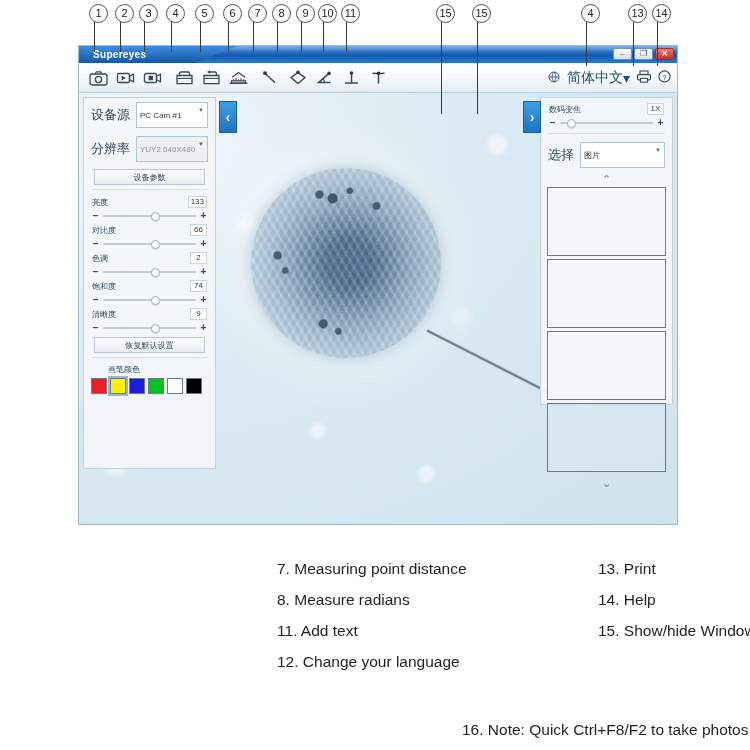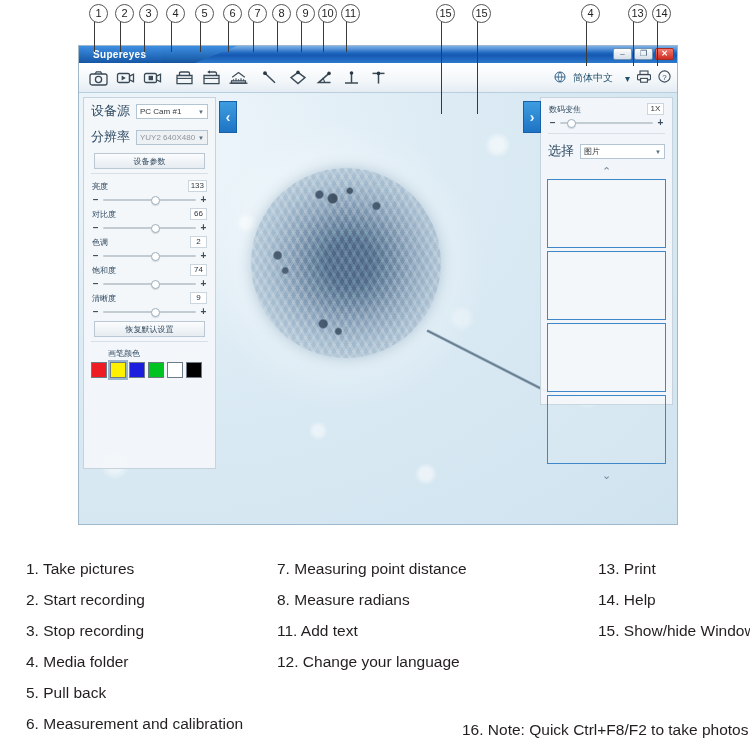--- a/index.html
+++ b/index.html
@@ -97,7 +97,7 @@
     position: absolute; right: 6px; top:0; height:30px;
     display:flex; align-items:center; gap:7px;
   }
-  .langbox { display:flex; align-items:center; gap:12px; font-size:10px; color:#24516f; }
+  .langbox { display:flex; align-items:center; gap:0; font-size:14px; color:#24516f; }
 
   
   #appbody {

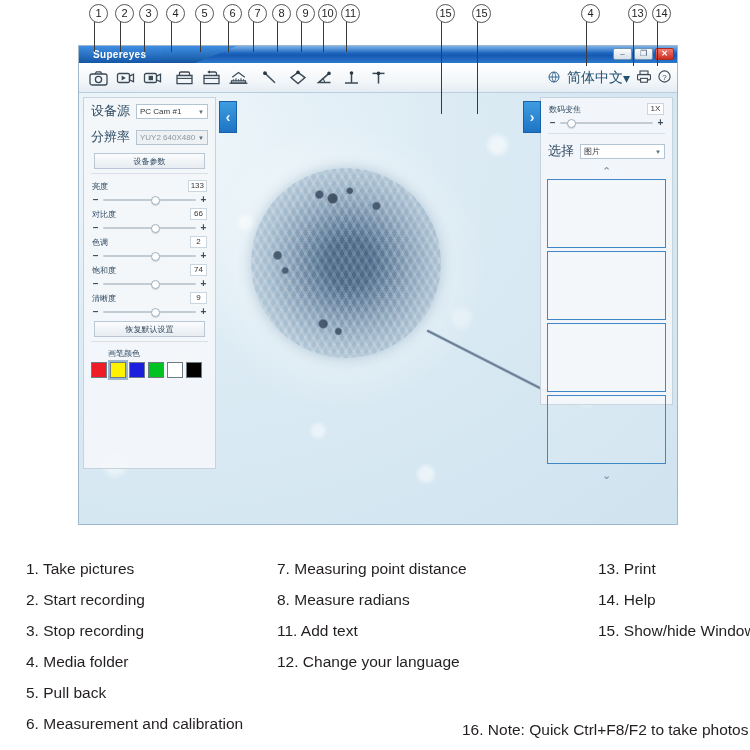--- a/index.html
+++ b/index.html
@@ -198,7 +198,7 @@
   .sel {
     flex:1; height:15px; border:1px solid #b3c4d2; background:#fff;
     font-size:8px; color:#33373b; display:flex; align-items:center;
-    padding:0 3px; position:relative;
+    padding:12px 3px; position:relative;
   }
   .sel.dis { background:#eef1f4; color:#8e969e; }
   .sel .cv { position:absolute; right:3px; top:4px; font-size:6px; color:#59707f;}

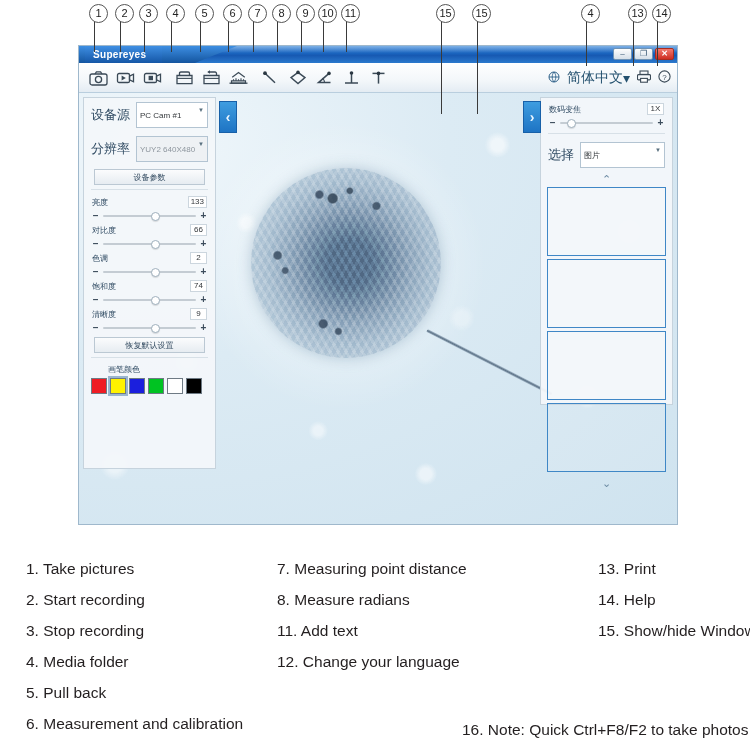--- a/index.html
+++ b/index.html
@@ -566,14 +566,6 @@
   </div>
 
   <div id="legend">
-    <div class="lcol" id="col1">
-        <div class="litem">1. Take pictures</div>
-        <div class="litem">2. Start recording</div>
-        <div class="litem">3. Stop recording</div>
-        <div class="litem">4. Media folder</div>
-        <div class="litem">5. Pull back</div>
-        <div class="litem">6. Measurement and calibration</div>
-      </div>
     <div class="lcol" id="col2">
         <div class="litem">7. Measuring point distance</div>
         <div class="litem">8. Measure radians</div>

